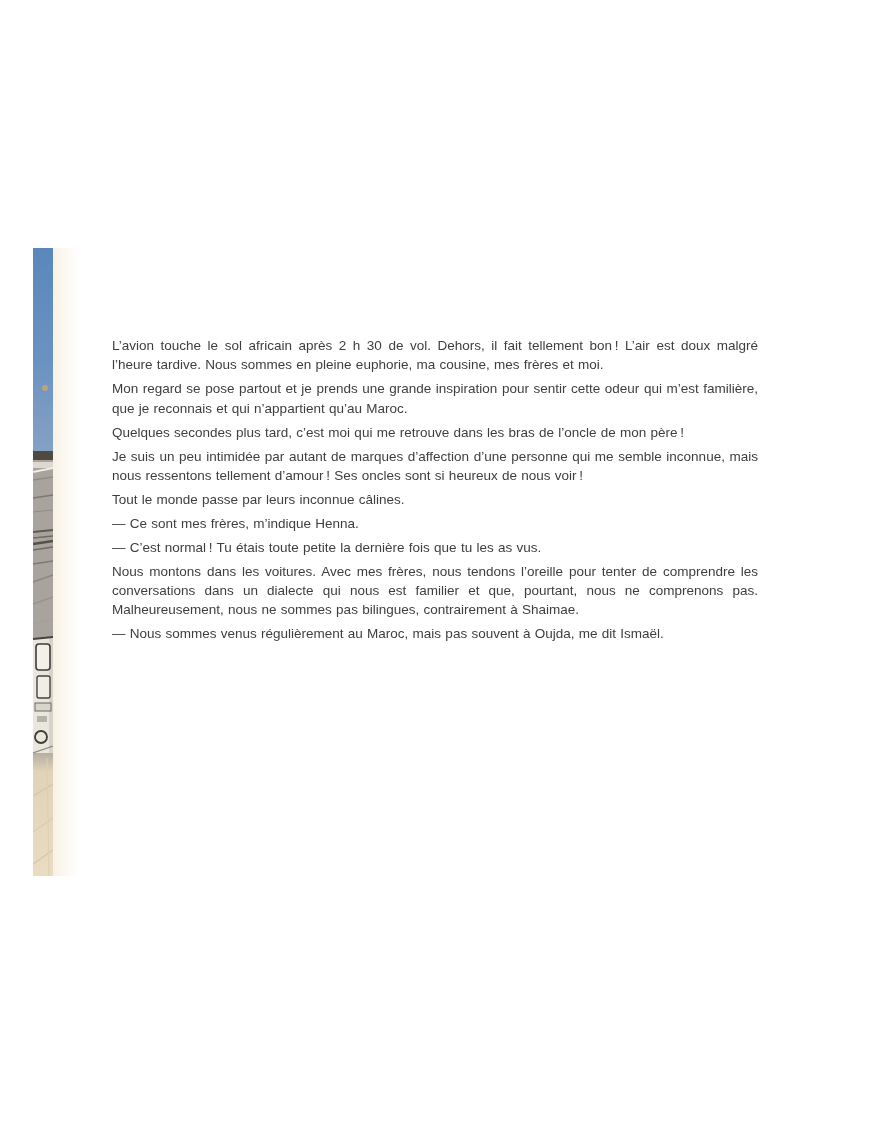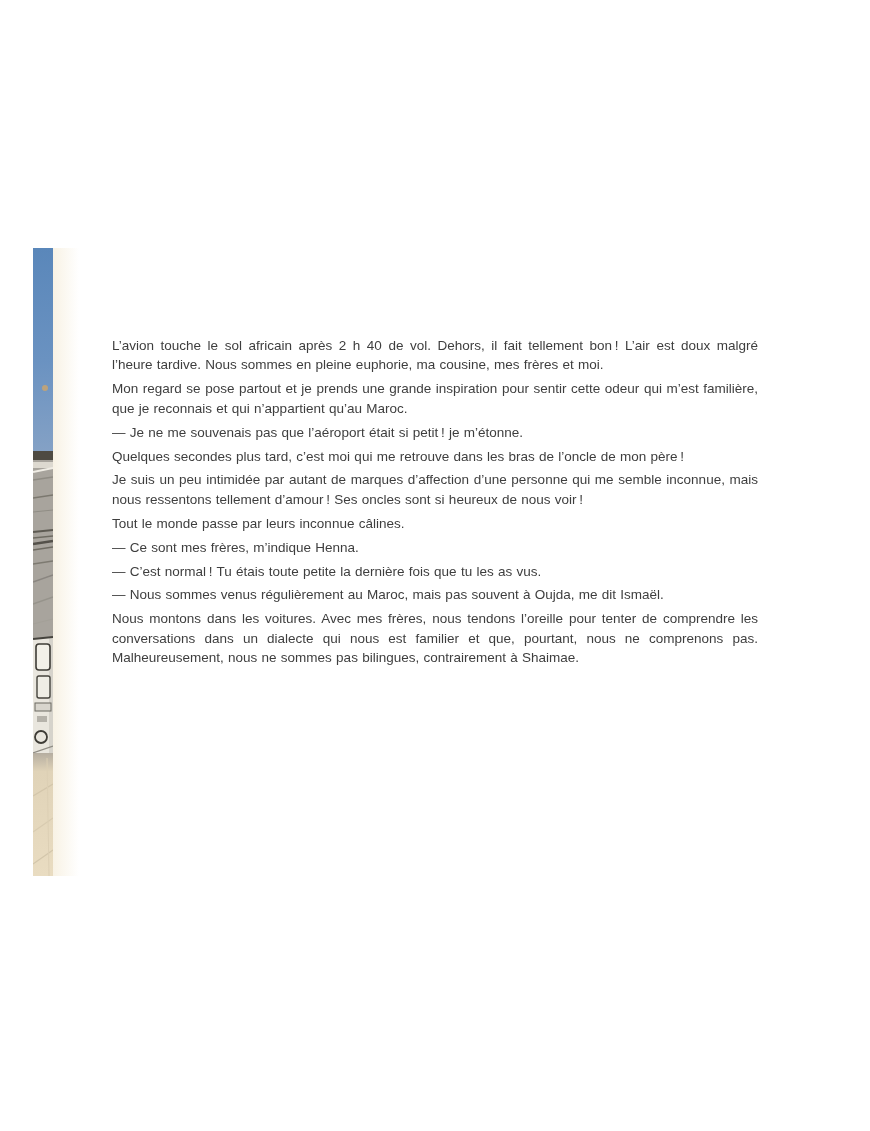--- a/index.html
+++ b/index.html
@@ -92,7 +92,7 @@
   <div class="edge-fade"></div>
 
   <main class="story">
-    <p>L’avion touche le sol africain après 2 h 40 de vol. Dehors, il fait tellement bon ! L’air est doux malgré l’heure tardive. Nous sommes en pleine euphorie, ma cousine, mes frères et moi.</p>
+    <p>L’avion touche le sol africain après 2 h 30 de vol. Dehors, il fait tellement bon ! L’air est doux malgré l’heure tardive. Nous sommes en pleine euphorie, ma cousine, mes frères et moi.</p>
     <p>Mon regard se pose partout et je prends une grande inspiration pour sentir cette odeur qui m’est familière, que je reconnais et qui n’appartient qu’au Maroc.</p>
     <p>— Je ne me souvenais pas que l’aéroport était si petit ! je m’étonne.</p>
     <p>Quelques secondes plus tard, c’est moi qui me retrouve dans les bras de l’oncle de mon père !</p>

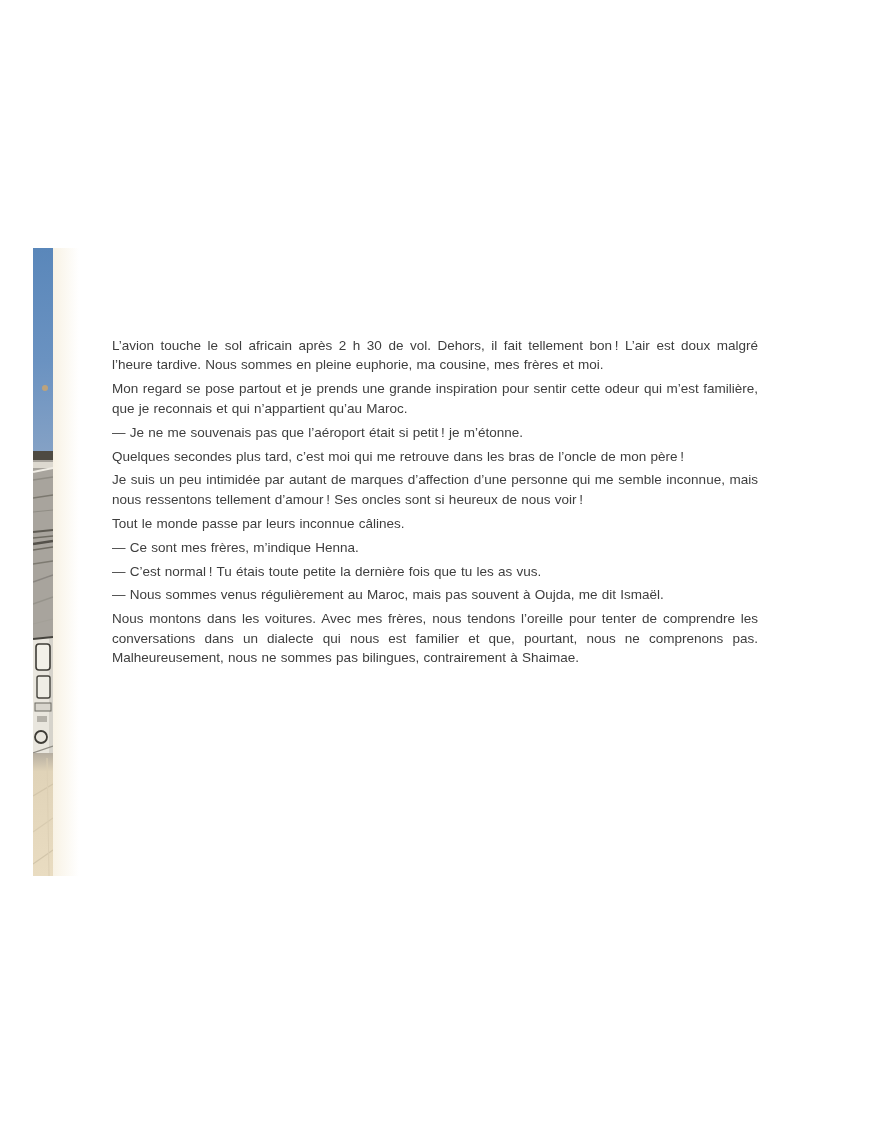--- a/index.html
+++ b/index.html
@@ -94,7 +94,6 @@
   <main class="story">
     <p>L’avion touche le sol africain après 2 h 30 de vol. Dehors, il fait tellement bon ! L’air est doux malgré l’heure tardive. Nous sommes en pleine euphorie, ma cousine, mes frères et moi.</p>
     <p>Mon regard se pose partout et je prends une grande inspiration pour sentir cette odeur qui m’est familière, que je reconnais et qui n’appartient qu’au Maroc.</p>
-    <p>— Je ne me souvenais pas que l’aéroport était si petit ! je m’étonne.</p>
     <p>Quelques secondes plus tard, c’est moi qui me retrouve dans les bras de l’oncle de mon père !</p>
     <p>Je suis un peu intimidée par autant de marques d’affection d’une personne qui me semble inconnue, mais nous ressentons tellement d’amour ! Ses oncles sont si heureux de nous voir !</p>
     <p>Tout le monde passe par leurs inconnue câlines.</p>

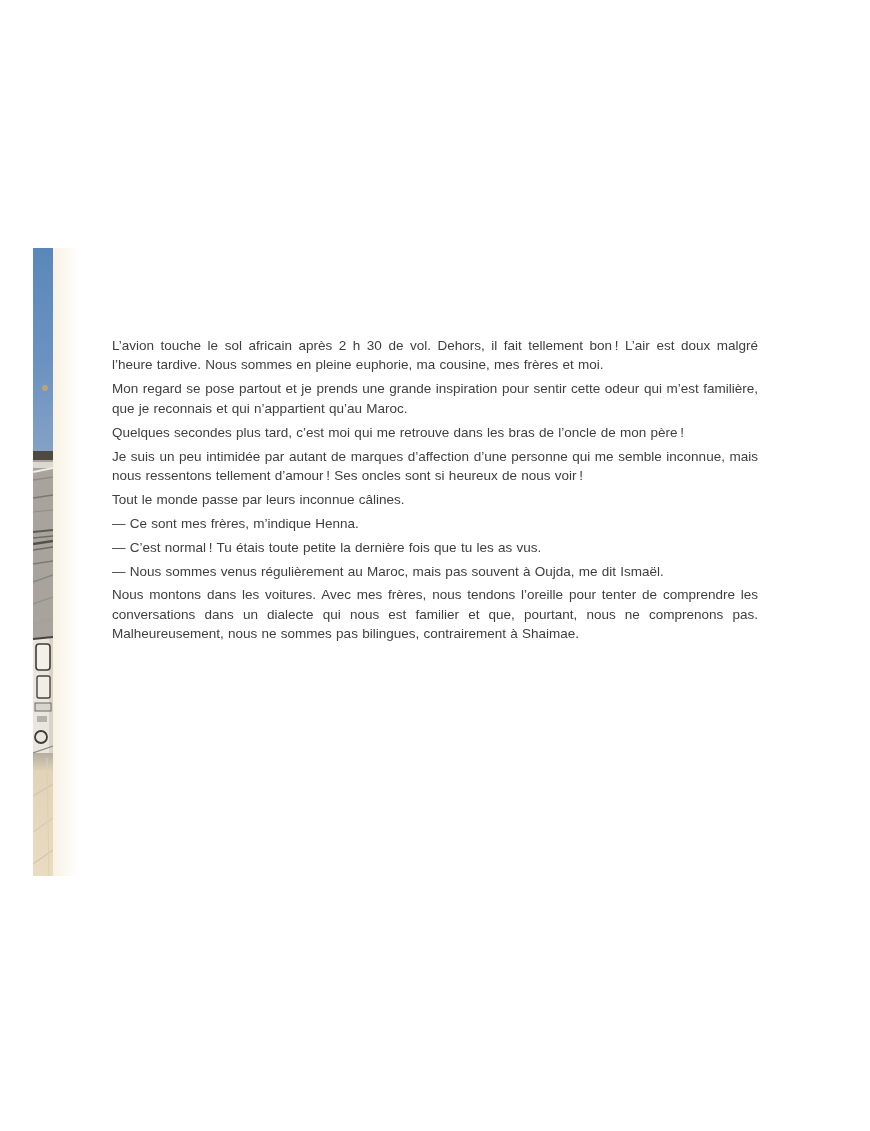--- a/index.html
+++ b/index.html
@@ -99,8 +99,8 @@
     <p>Tout le monde passe par leurs inconnue câlines.</p>
     <p>— Ce sont mes frères, m’indique Henna.</p>
     <p>— C’est normal ! Tu étais toute petite la dernière fois que tu les as vus.</p>
+    <p>Nous montons dans les voitures. Avec mes frères, nous tendons l’oreille pour tenter de comprendre les conversations dans un dialecte qui nous est familier et que, pourtant, nous ne comprenons pas. Malheureusement, nous ne sommes pas bilingues, contrairement à Shaimae.</p>
     <p>— Nous sommes venus régulièrement au Maroc, mais pas souvent à Oujda, me dit Ismaël.</p>
-    <p>Nous montons dans les voitures. Avec mes frères, nous tendons l’oreille pour tenter de comprendre les conversations dans un dialecte qui nous est familier et que, pourtant, nous ne comprenons pas. Malheureusement, nous ne sommes pas bilingues, contrairement à Shaimae.</p>
   </main>
 
 </div>

